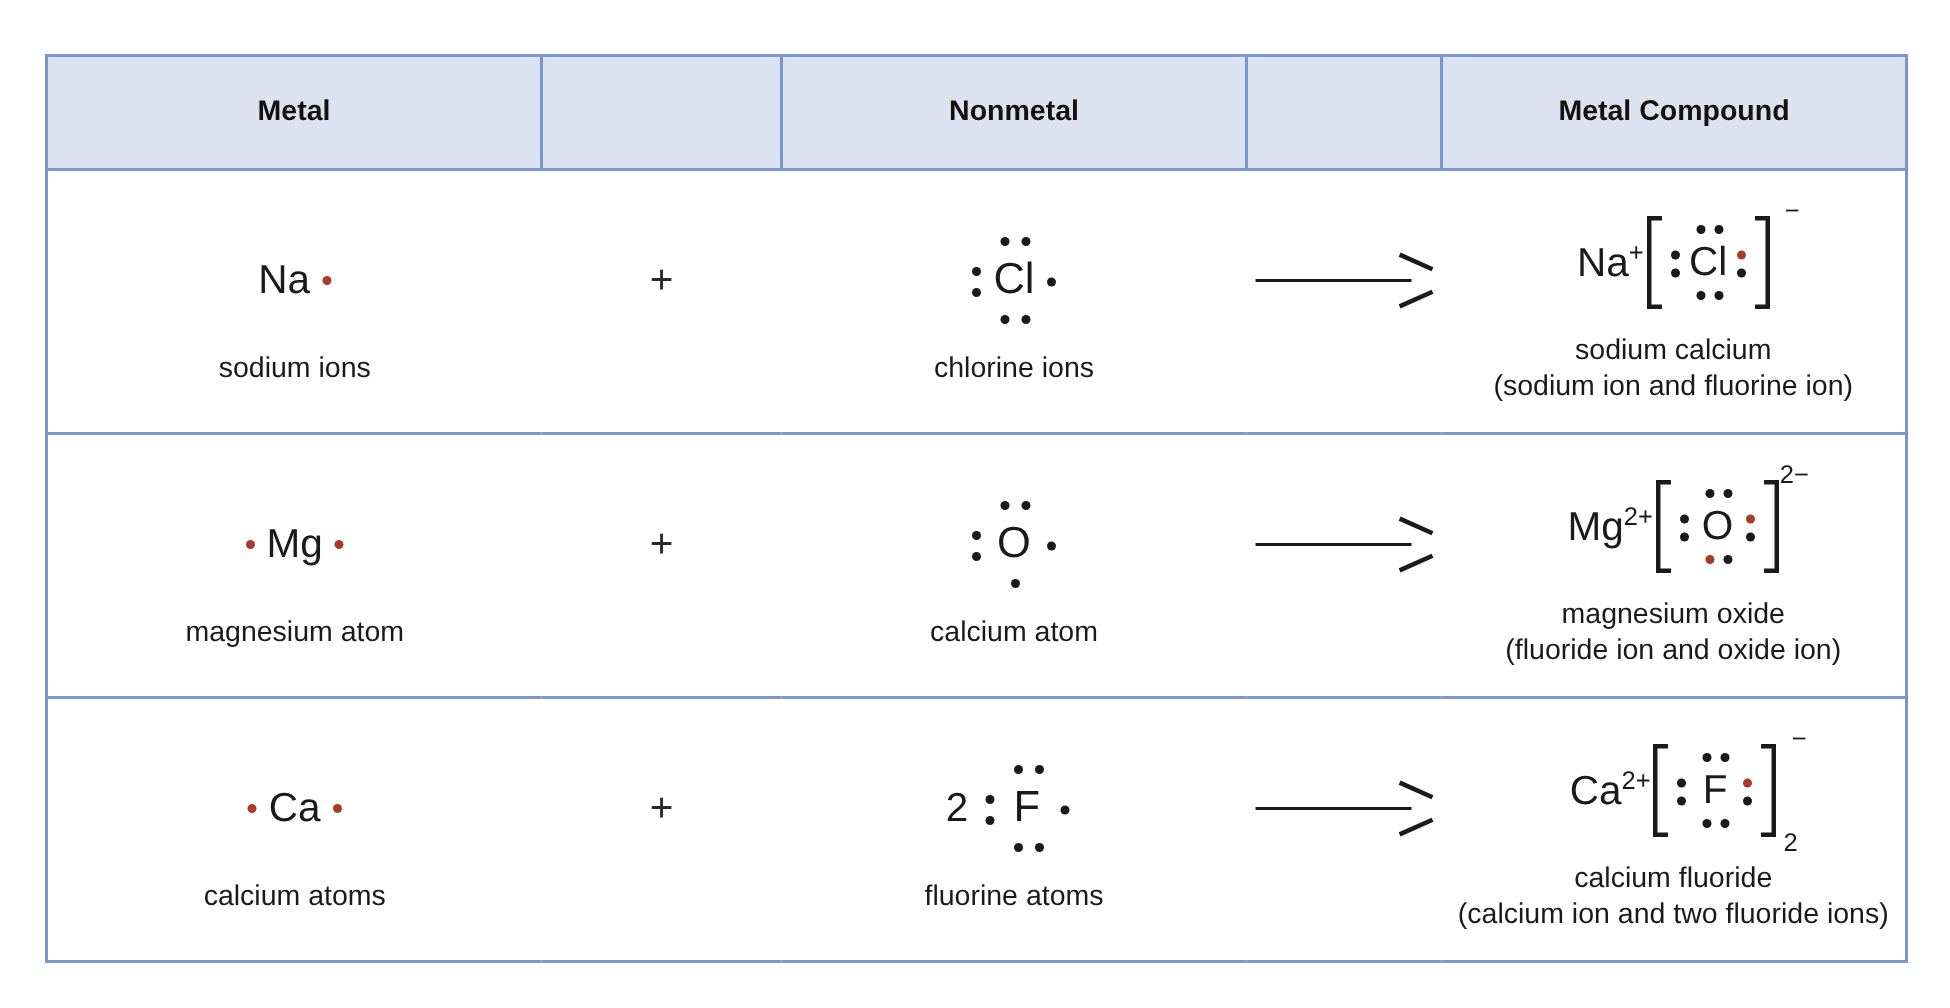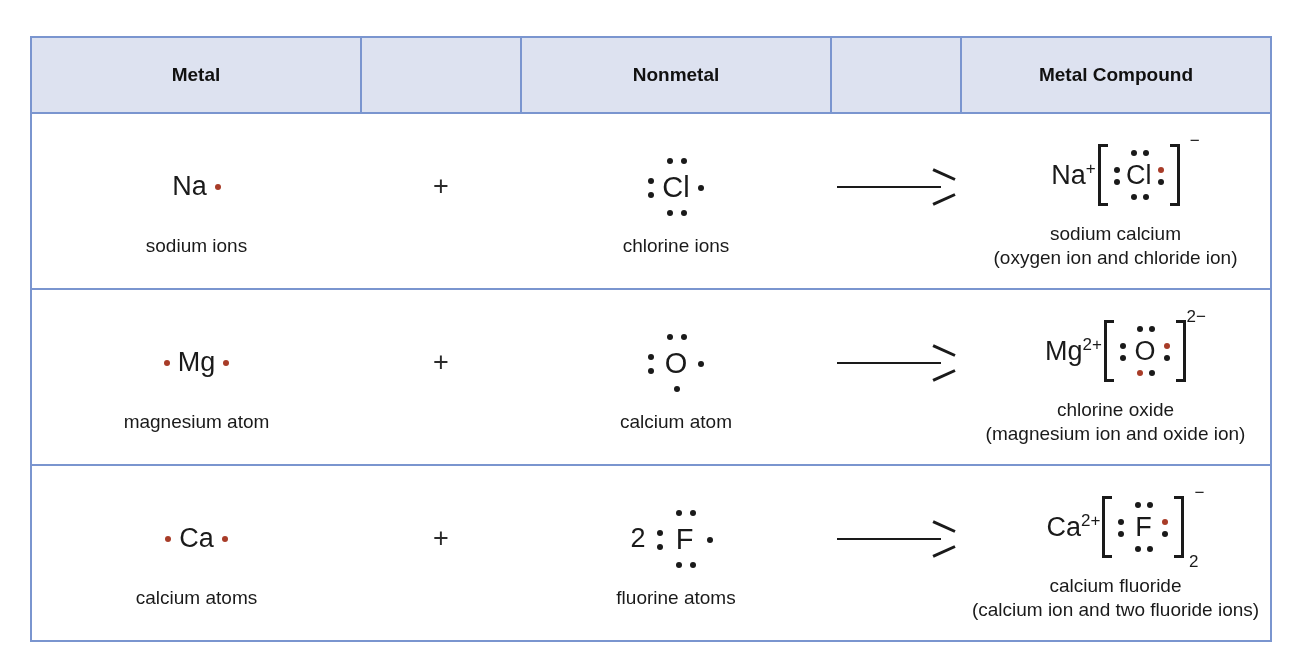--- a/index.html
+++ b/index.html
@@ -328,7 +328,7 @@
             </div>
             <div class="caption">
               <span>sodium calcium</span>
-              <span class="line2">(oxygen ion and chloride ion)</span>
+              <span class="line2">(sodium ion and fluorine ion)</span>
             </div>
           </div>
         </td>

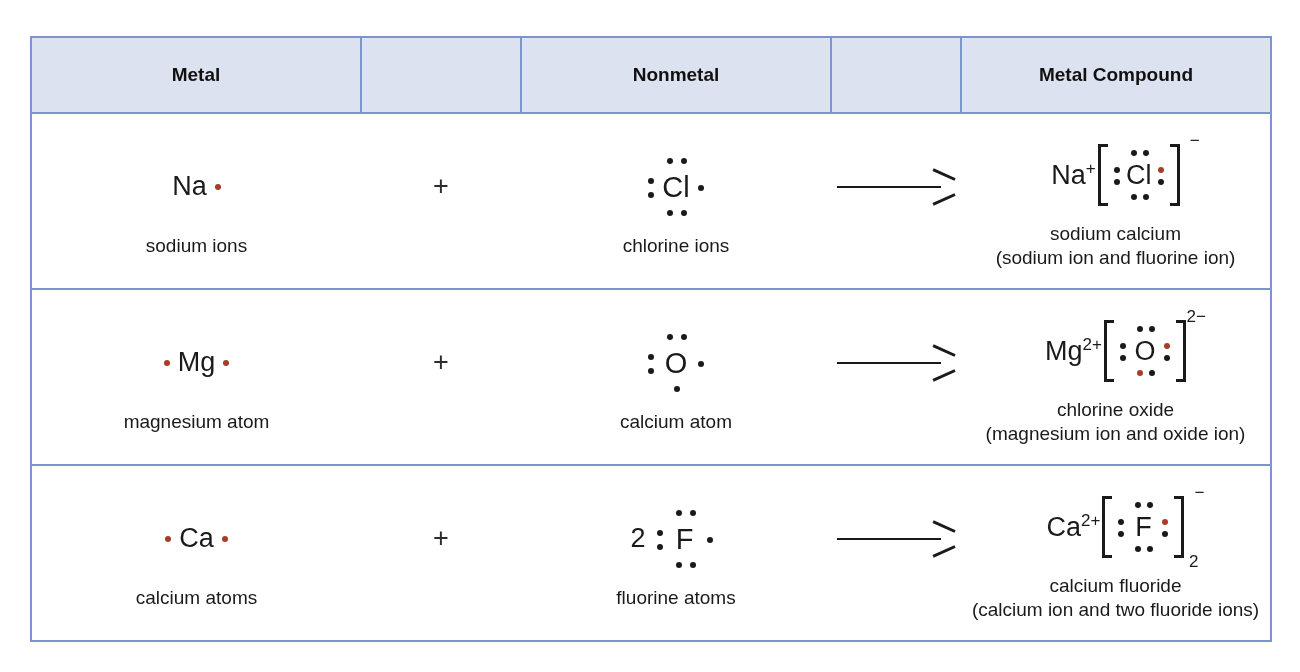--- a/index.html
+++ b/index.html
@@ -412,7 +412,7 @@
               </span>
             </div>
             <div class="caption">
-              <span>chlorine oxide</span>
+              <span>magnesium oxide</span>
               <span class="line2">(magnesium ion and oxide ion)</span>
             </div>
           </div>

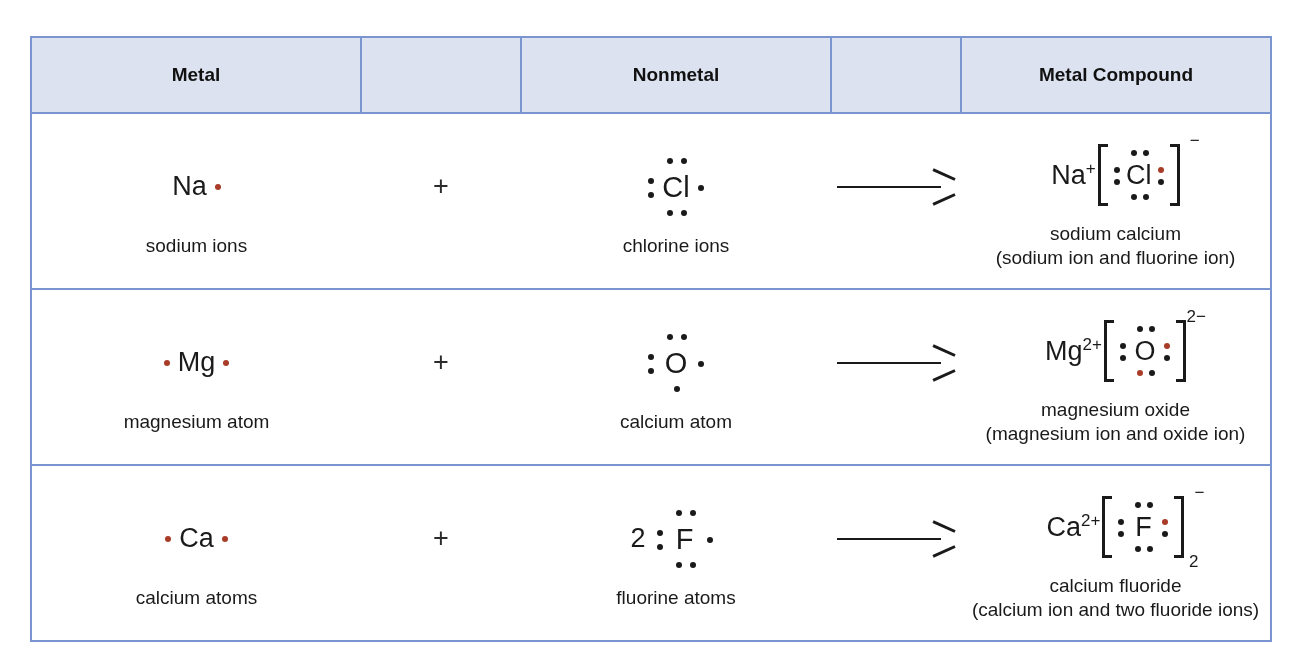--- a/index.html
+++ b/index.html
@@ -413,7 +413,7 @@
             </div>
             <div class="caption">
               <span>magnesium oxide</span>
-              <span class="line2">(magnesium ion and oxide ion)</span>
+              <span class="line2">(fluoride ion and oxide ion)</span>
             </div>
           </div>
         </td>

